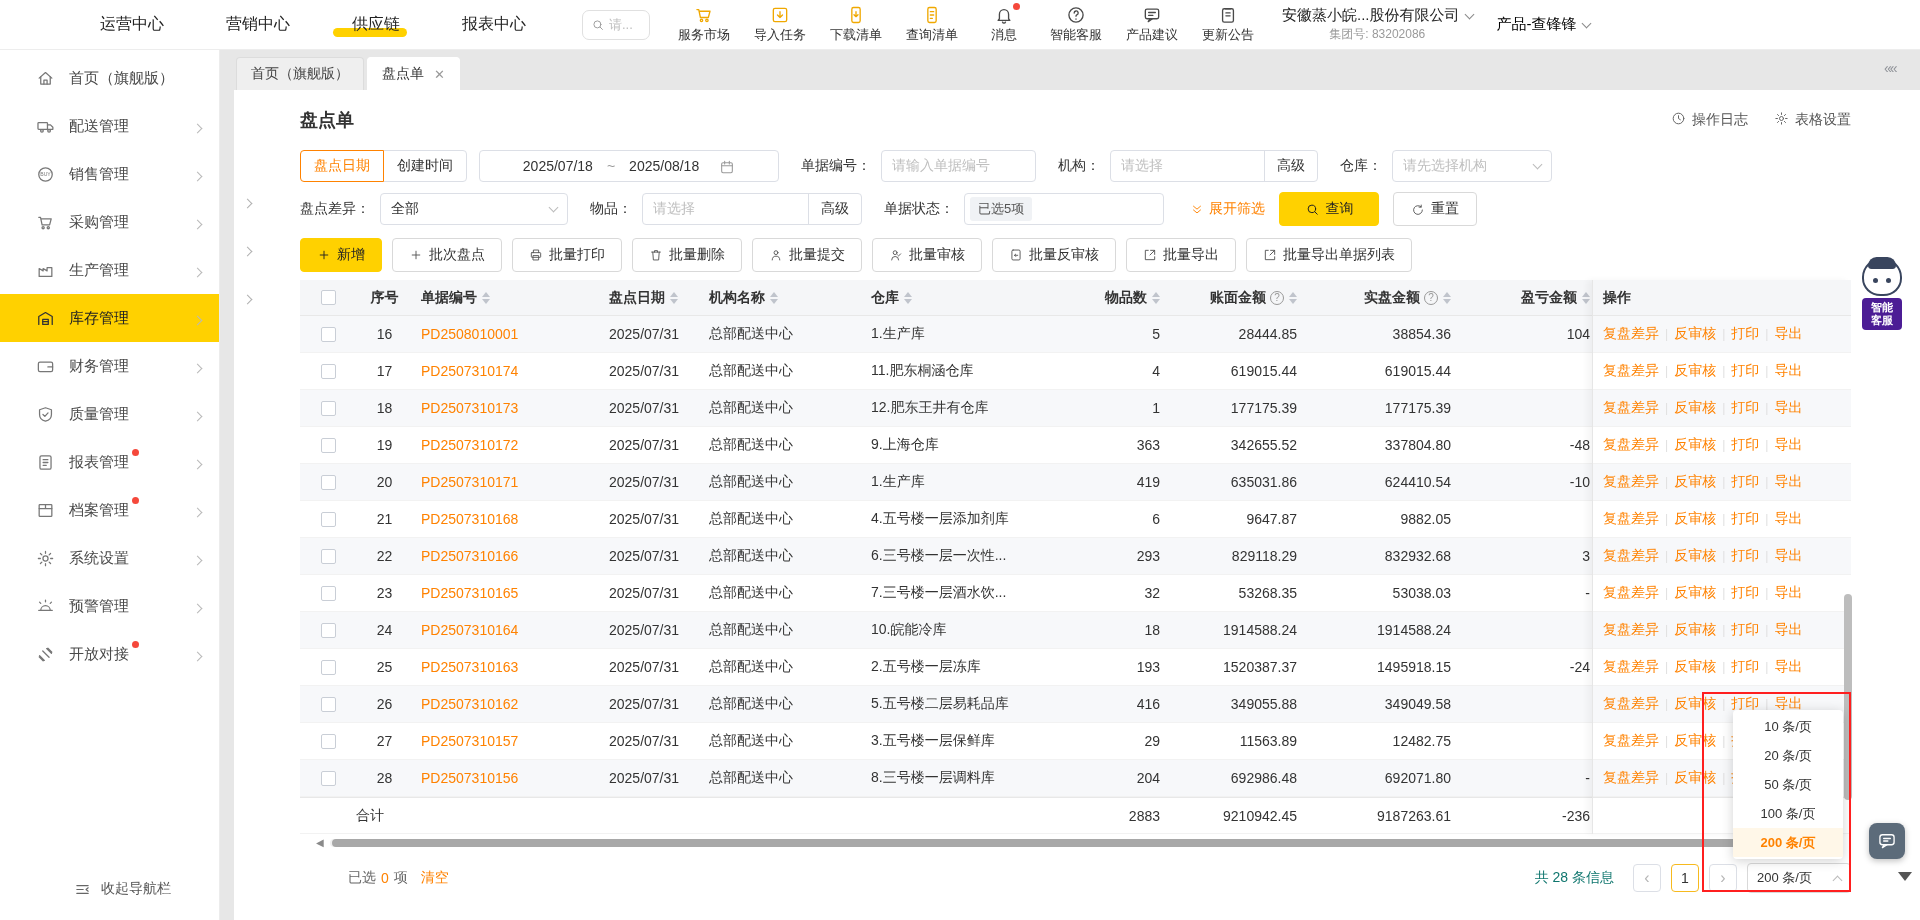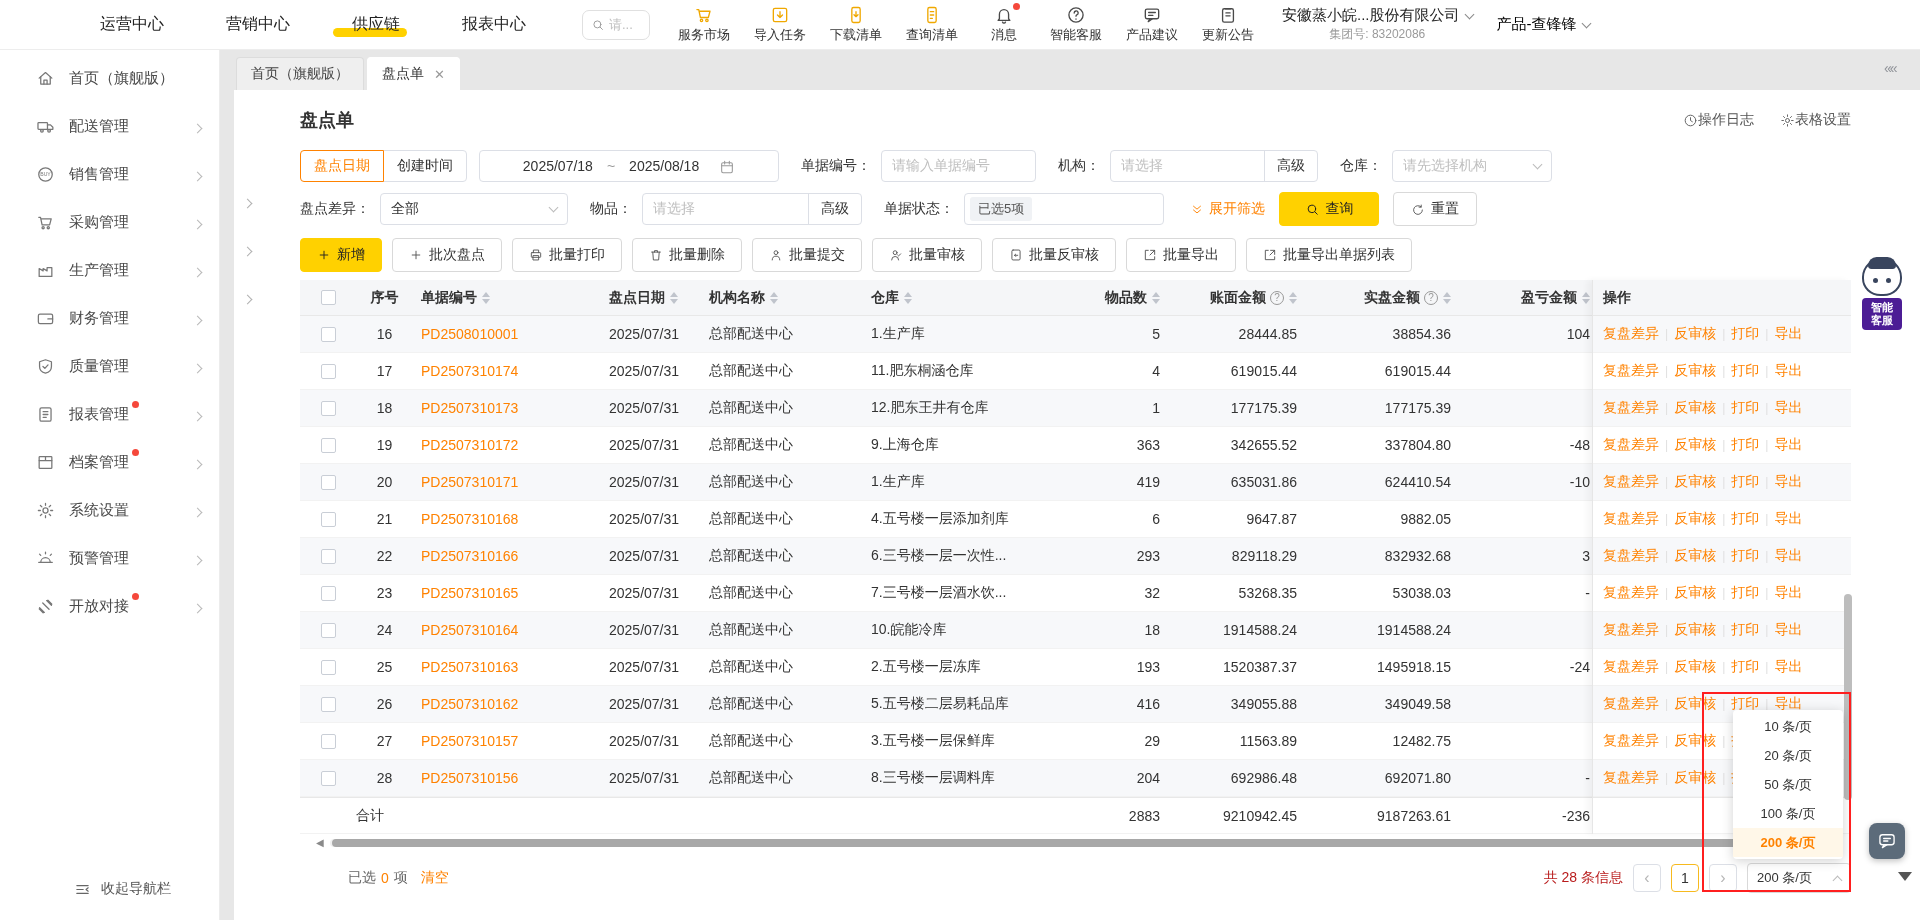--- a/index.html
+++ b/index.html
@@ -77,7 +77,7 @@
   .title-row { display:flex; justify-content:space-between; align-items:center; height:32px; }
   .page-title { font-size:18px; font-weight:600; color:#333; }
   .title-links { display:flex; gap:26px; }
-  .title-link { display:flex; align-items:center; font-size:14px; color:#555; cursor:pointer; }
+  .title-link { display:flex; gap:6px; font-size:14px; color:#555; cursor:pointer; }
   .title-link svg { color:#666; }
 
   

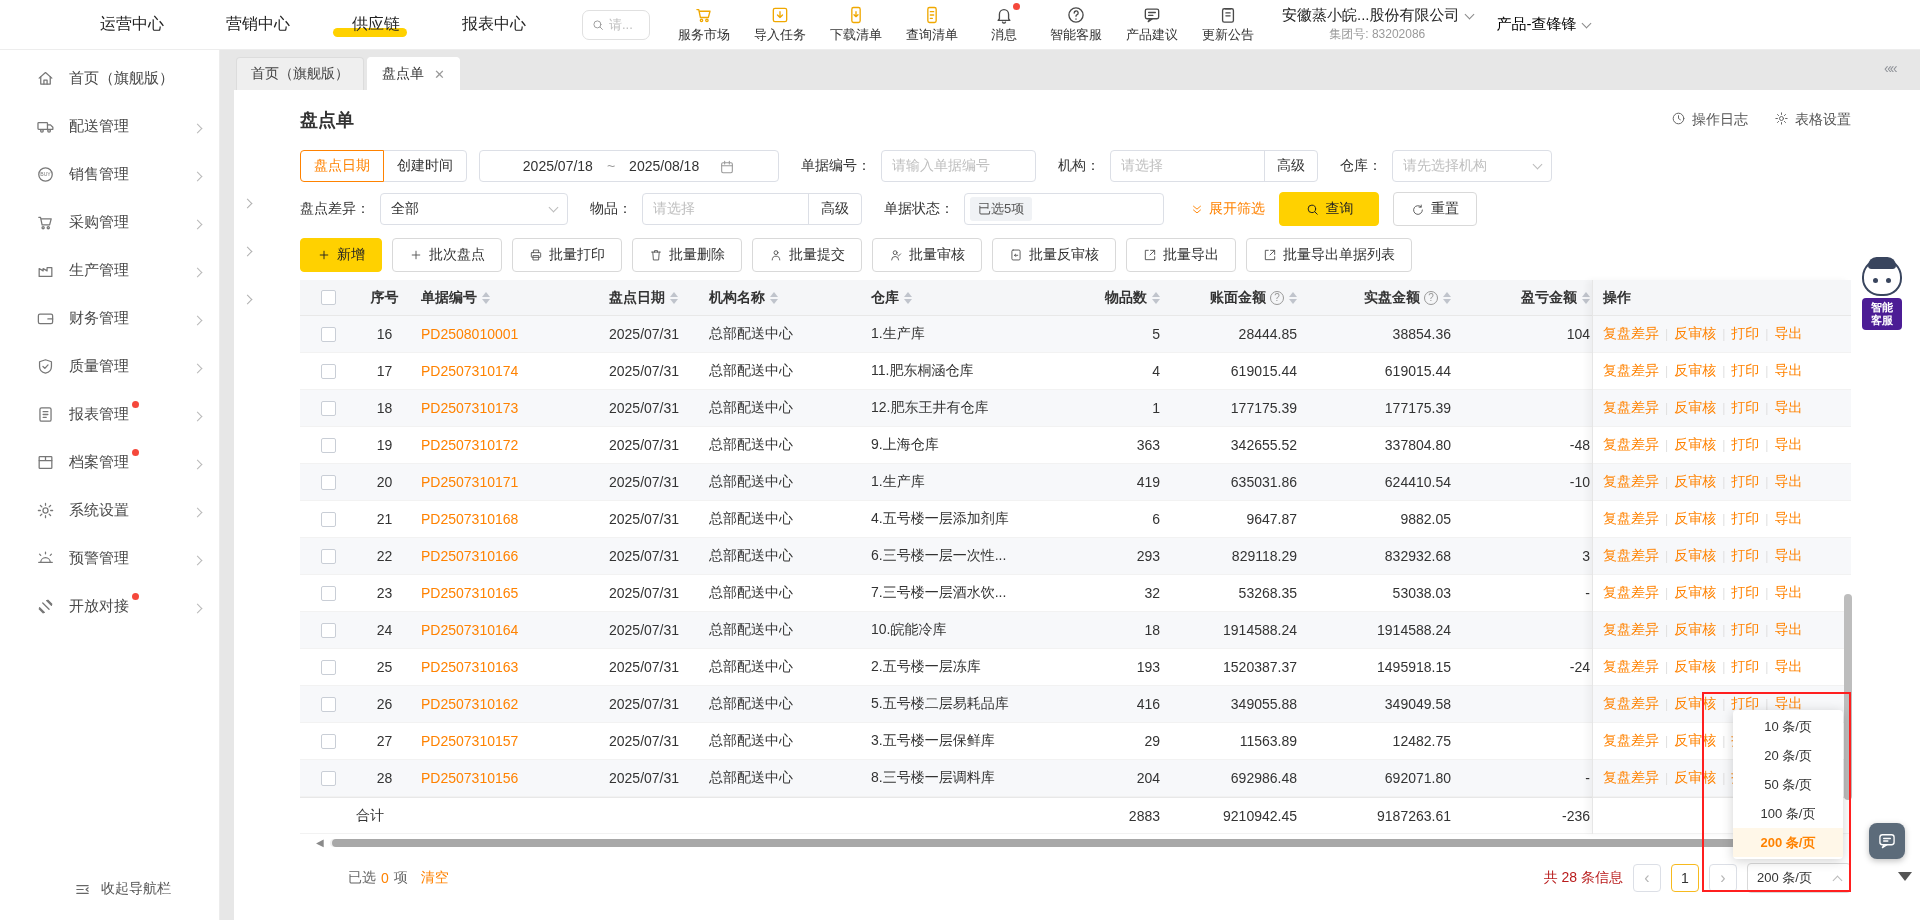--- a/index.html
+++ b/index.html
@@ -333,6 +333,15 @@
             <path d="M4 19.5V9.5l5 3v-3l5 3v-4h6v11Z"></path>
           </svg>
           <span class="side-label"><span>生产管理</span></span>
+          <span class="side-chev"><span class="cv cv-right"></span></span>
+        </div>
+        <div class="side-item active">
+          <svg class="ic" width="19" height="19" viewBox="0 0 24 24" fill="none" stroke="currentColor" stroke-width="1.6" stroke-linecap="round" stroke-linejoin="round">
+            <path d="M3.5 19.5v-10L12 4.5l8.5 5v10"></path>
+            <rect x="8.5" y="13" width="7" height="6.5"></rect>
+            <path d="M8.5 16h7"></path>
+          </svg>
+          <span class="side-label"><span>库存管理</span></span>
           <span class="side-chev"><span class="cv cv-right"></span></span>
         </div>
         <div class="side-item">

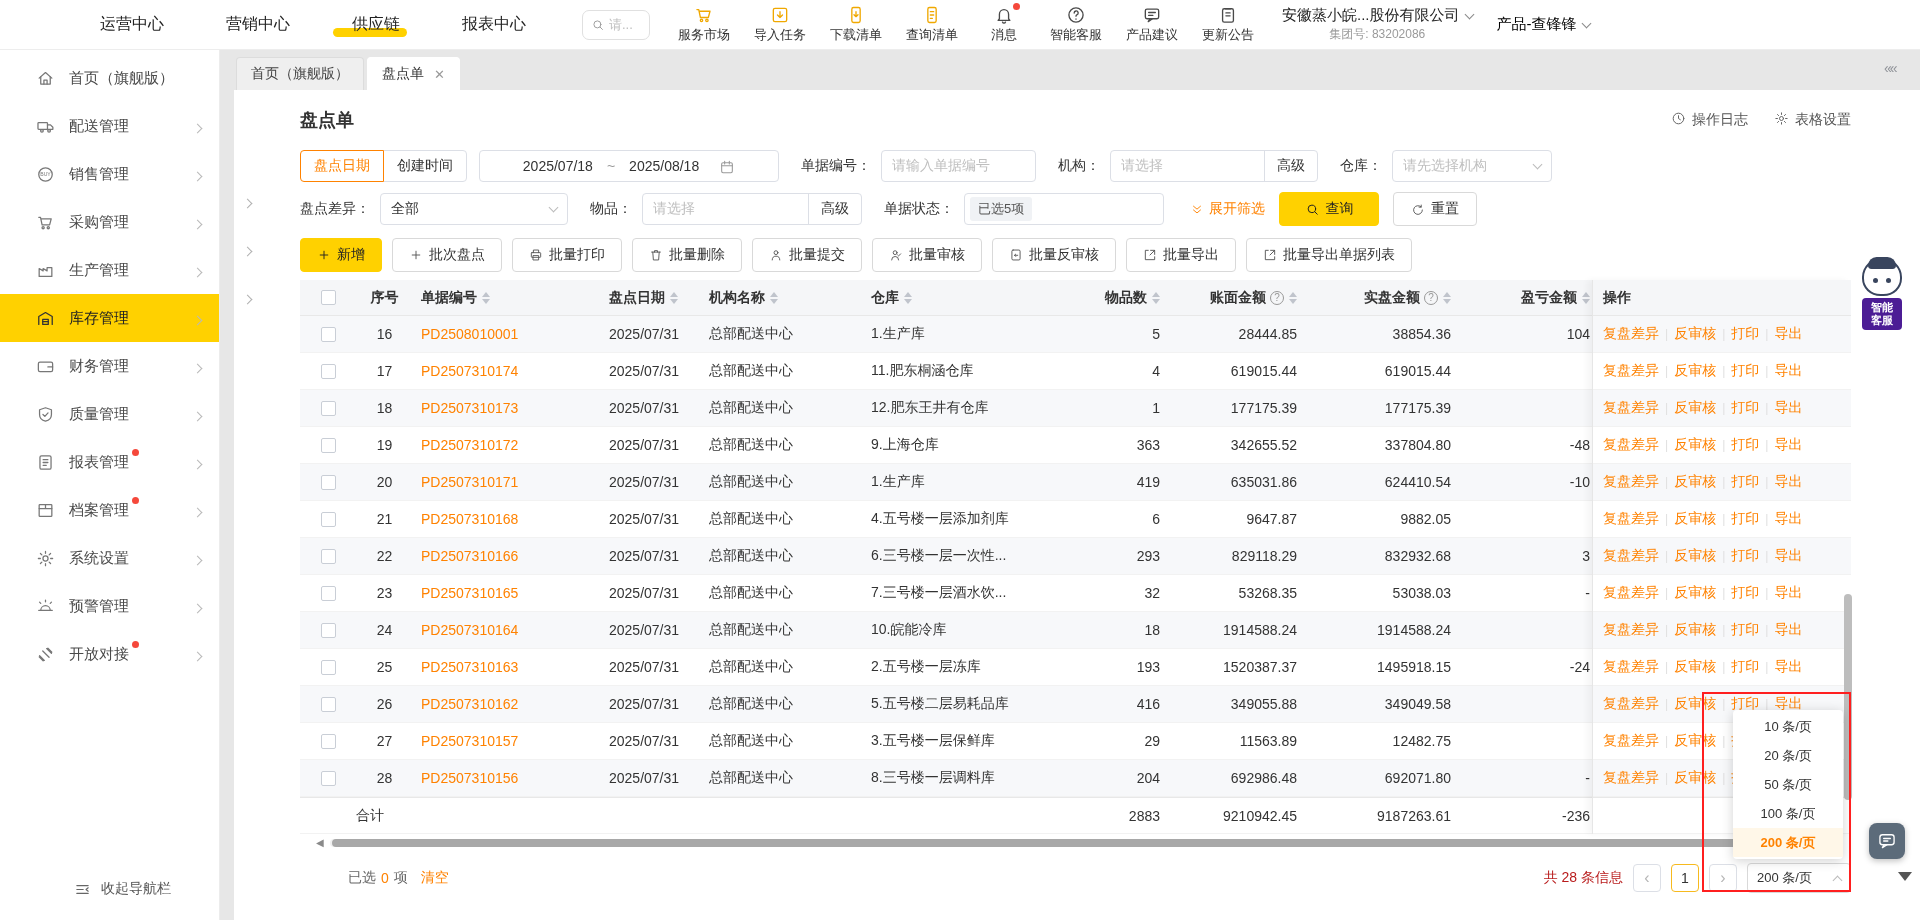--- a/index.html
+++ b/index.html
@@ -164,7 +164,7 @@
   .sel-count { color:#FF8200; }
   .clear-link { color:#FF8200; cursor:pointer; margin-left:8px; }
   .pager { display:flex; align-items:center; gap:10px; }
-  .total-info { font-size:14px; color:#b91c1c; margin-right:0; }
+  .total-info { font-size:14px; color:#0f766e; margin-right:9px; }
   .pg-btn { width:28px; height:28px; border:1px solid #dcdfe6; border-radius:4px; background:#fff;
     color:#b6b6b6; font-size:16px; display:flex; align-items:center; justify-content:center; cursor:pointer; }
   .pg-cur { width:28px; height:28px; border:1px solid #F7BA1E; border-radius:4px; background:#fff;

